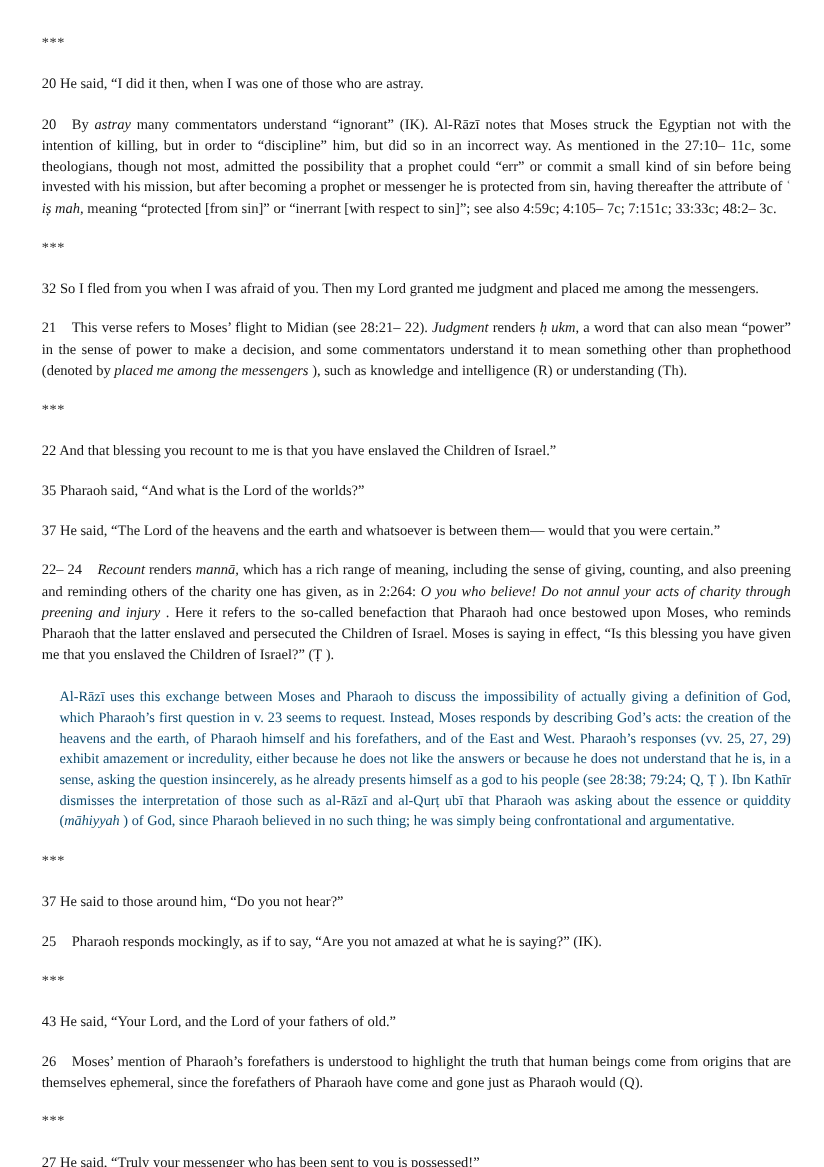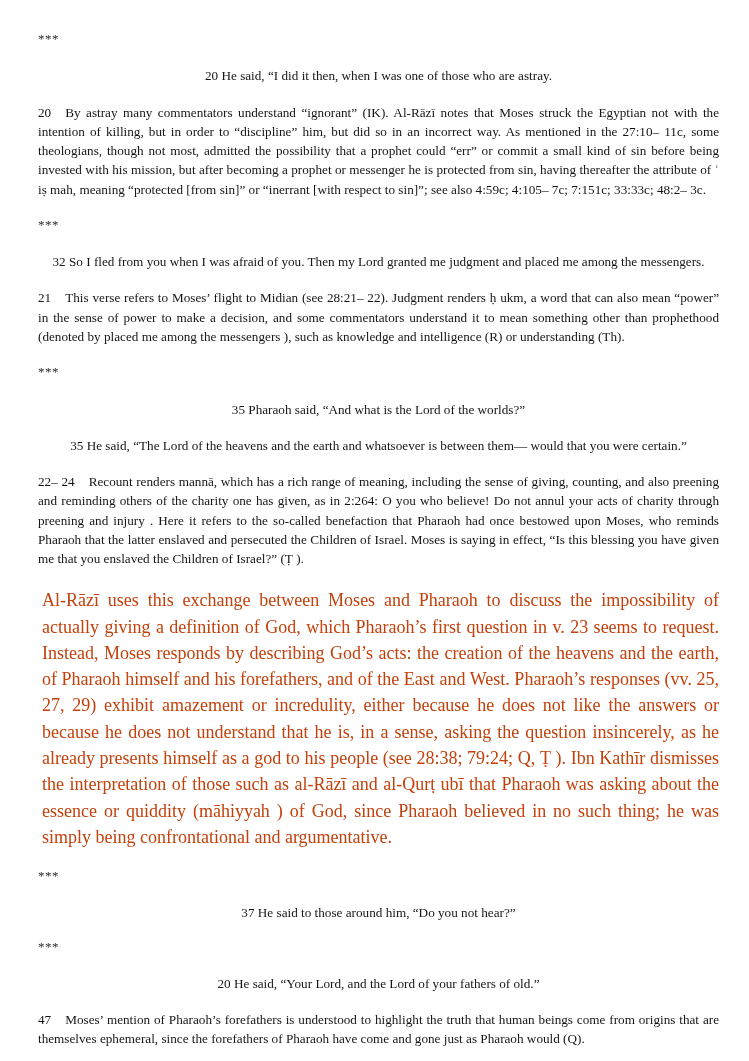--- a/index.html
+++ b/index.html
@@ -36,7 +36,7 @@
     font-size: 13.2px;
     line-height: 1.46;
     margin: 0 0 17px 0;
-    text-align: center;
+    text-align: left;
     color: #151515;
   }
   .commentary {

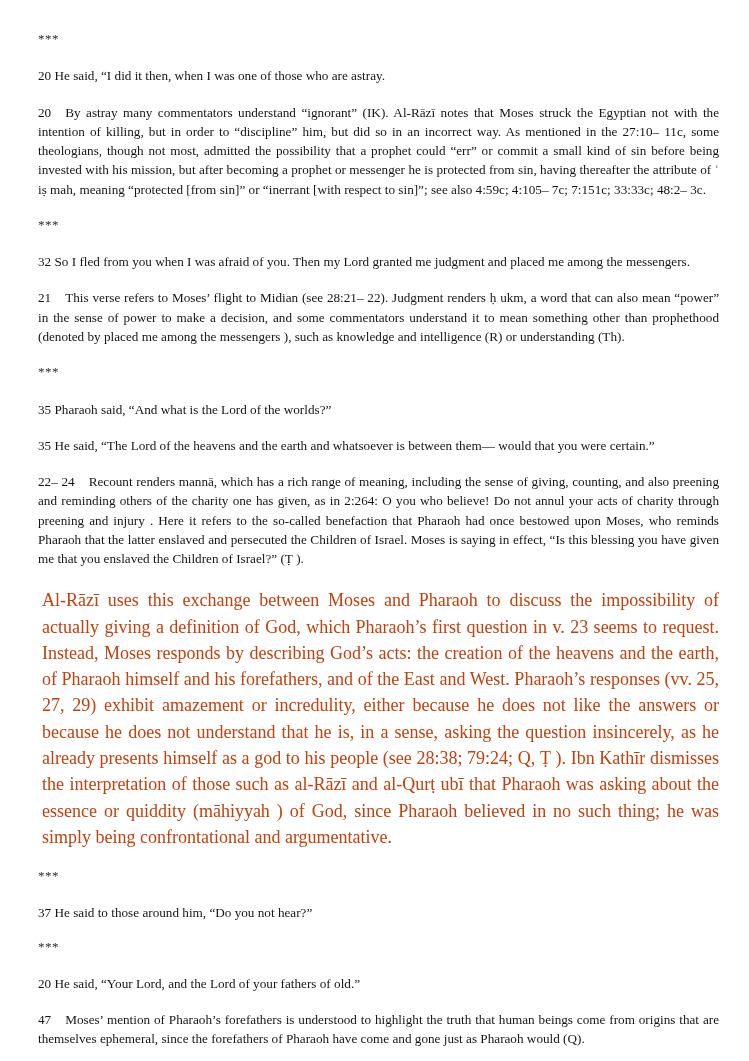--- a/index.html
+++ b/index.html
@@ -59,6 +59,7 @@
     color: #c2410c;
   }
   i, .it {
+    font-style: italic;
   }
 </style>
 </head>

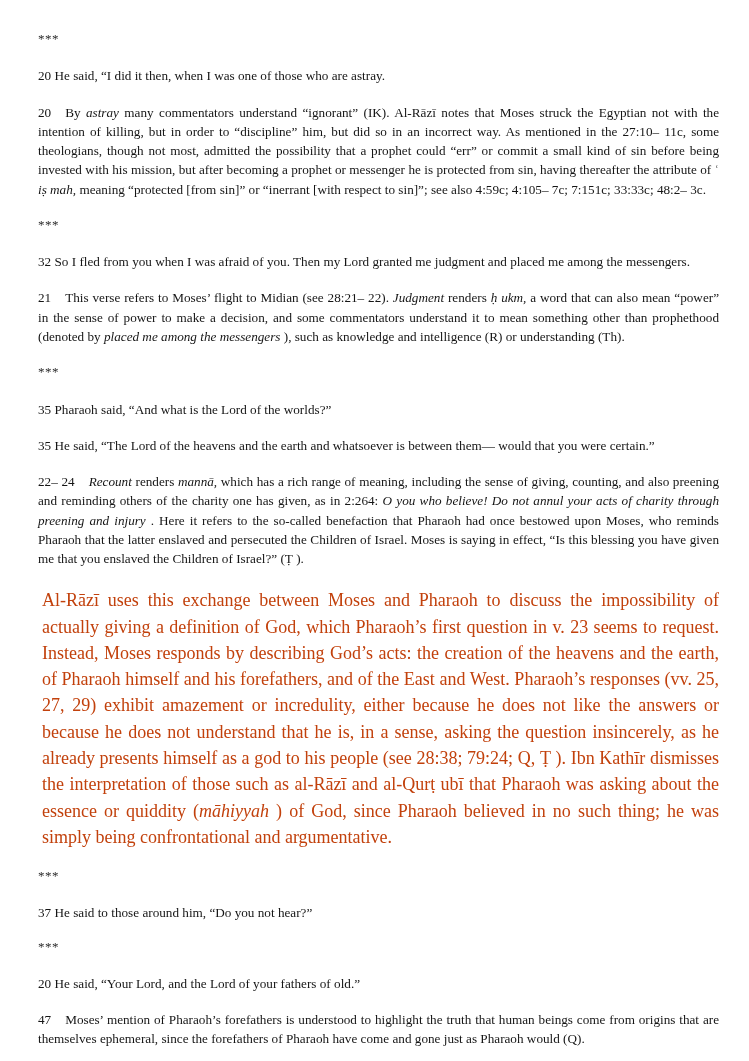--- a/index.html
+++ b/index.html
@@ -74,6 +74,7 @@
       <p class="verse">32 So I fled from you when I was afraid of you. Then my Lord granted me judgment and placed me among the messengers.</p>
       <p class="commentary"><span>21</span><span class="gap"></span><span>This verse refers to Moses’ flight to Midian (see 28:21– 22). </span><span class="it">Judgment</span><span> renders </span><span class="it">ḥ ukm,</span><span> a word that can also mean “power” in the sense of power to make a decision, and some commentators understand it to mean something other than prophethood (denoted by </span><span class="it">placed me among the messengers</span><span> ), such as knowledge and intelligence (R) or understanding (Th).</span></p>
       <div class="sep">***</div>
+      <p class="verse">22 And that blessing you recount to me is that you have enslaved the Children of Israel.”</p>
       <p class="verse">35 Pharaoh said, “And what is the Lord of the worlds?”</p>
       <p class="verse">35 He said, “The Lord of the heavens and the earth and whatsoever is between them— would that you were certain.”</p>
       <p class="commentary"><span>22– 24</span><span class="gap"></span><span class="it">Recount</span><span> renders </span><span class="it">mannā,</span><span> which has a rich range of meaning, including the sense of giving, counting, and also preening and reminding others of the charity one has given, as in 2:264: </span><span class="it">O you who believe! Do not annul your acts of charity through preening and injury</span><span> . Here it refers to the so-called benefaction that Pharaoh had once bestowed upon Moses, who reminds Pharaoh that the latter enslaved and persecuted the Children of Israel. Moses is saying in effect, “Is this blessing you have given me that you enslaved the Children of Israel?” (Ṭ ).</span></p>

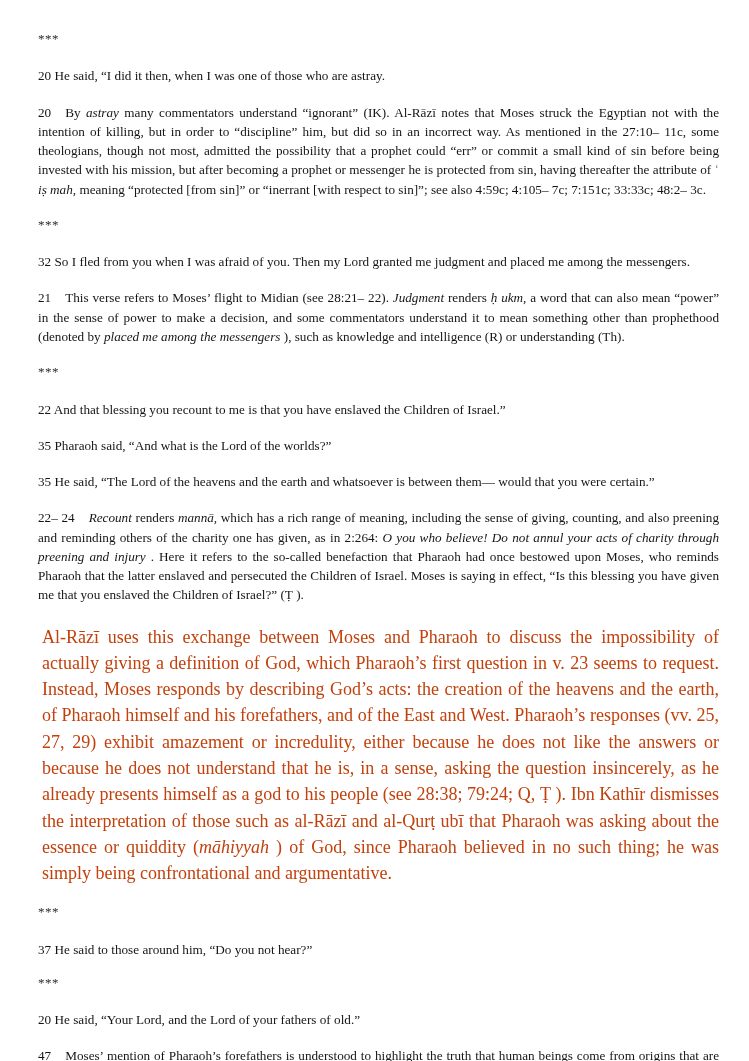--- a/index.html
+++ b/index.html
@@ -76,7 +76,7 @@
       <div class="sep">***</div>
       <p class="verse">22 And that blessing you recount to me is that you have enslaved the Children of Israel.”</p>
       <p class="verse">35 Pharaoh said, “And what is the Lord of the worlds?”</p>
-      <p class="verse">35 He said, “The Lord of the heavens and the earth and whatsoever is between them— would that you were certain.”</p>
+      <p class="verse">37 He said, “The Lord of the heavens and the earth and whatsoever is between them— would that you were certain.”</p>
       <p class="commentary"><span>22– 24</span><span class="gap"></span><span class="it">Recount</span><span> renders </span><span class="it">mannā,</span><span> which has a rich range of meaning, including the sense of giving, counting, and also preening and reminding others of the charity one has given, as in 2:264: </span><span class="it">O you who believe! Do not annul your acts of charity through preening and injury</span><span> . Here it refers to the so-called benefaction that Pharaoh had once bestowed upon Moses, who reminds Pharaoh that the latter enslaved and persecuted the Children of Israel. Moses is saying in effect, “Is this blessing you have given me that you enslaved the Children of Israel?” (Ṭ ).</span></p>
       <p class="plain-para"><span>Al-Rāzī uses this exchange between Moses and Pharaoh to discuss the impossibility of actually giving a definition of God, which Pharaoh’s first question in v. 23 seems to request. Instead, Moses responds by describing God’s acts: the creation of the heavens and the earth, of Pharaoh himself and his forefathers, and of the East and West. Pharaoh’s responses (vv. 25, 27, 29) exhibit amazement or incredulity, either because he does not like the answers or because he does not understand that he is, in a sense, asking the question insincerely, as he already presents himself as a god to his people (see 28:38; 79:24; Q, Ṭ ). Ibn Kathīr dismisses the interpretation of those such as al-Rāzī and al-Qurṭ ubī that Pharaoh was asking about the essence or quiddity (</span><span class="it">māhiyyah</span><span> ) of God, since Pharaoh believed in no such thing; he was simply being confrontational and argumentative.</span></p>
       <div class="sep">***</div>

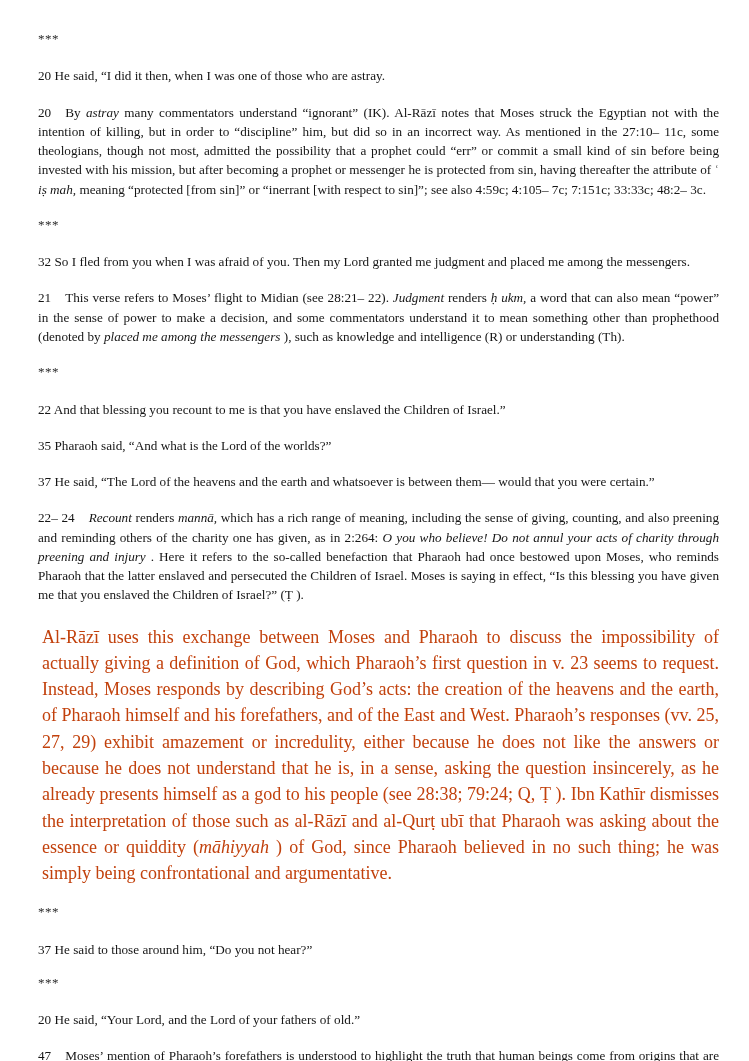--- a/index.html
+++ b/index.html
@@ -52,11 +52,11 @@
     width: 14px;
   }
   .plain-para {
-    font-size: 18px;
+    font-size: 13px;
     line-height: 1.46;
-    margin: 0 0 19px 4px;
+    margin: 0 0 19px 16px;
     text-align: justify;
-    color: #c2410c;
+    color: #0c4a6e;
   }
   i, .it {
     font-style: italic;

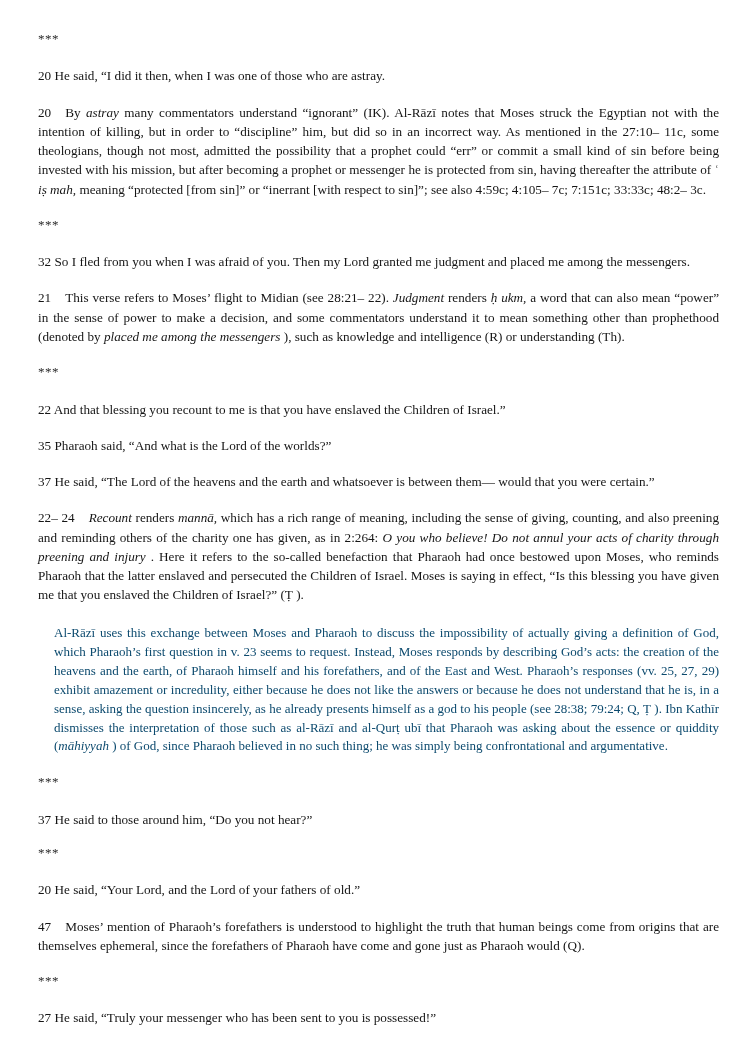--- a/index.html
+++ b/index.html
@@ -81,6 +81,7 @@
       <p class="plain-para"><span>Al-Rāzī uses this exchange between Moses and Pharaoh to discuss the impossibility of actually giving a definition of God, which Pharaoh’s first question in v. 23 seems to request. Instead, Moses responds by describing God’s acts: the creation of the heavens and the earth, of Pharaoh himself and his forefathers, and of the East and West. Pharaoh’s responses (vv. 25, 27, 29) exhibit amazement or incredulity, either because he does not like the answers or because he does not understand that he is, in a sense, asking the question insincerely, as he already presents himself as a god to his people (see 28:38; 79:24; Q, Ṭ ). Ibn Kathīr dismisses the interpretation of those such as al-Rāzī and al-Qurṭ ubī that Pharaoh was asking about the essence or quiddity (</span><span class="it">māhiyyah</span><span> ) of God, since Pharaoh believed in no such thing; he was simply being confrontational and argumentative.</span></p>
       <div class="sep">***</div>
       <p class="verse">37 He said to those around him, “Do you not hear?”</p>
+      <p class="commentary"><span>25</span><span class="gap"></span><span>Pharaoh responds mockingly, as if to say, “Are you not amazed at what he is saying?” (IK).</span></p>
       <div class="sep">***</div>
       <p class="verse">20 He said, “Your Lord, and the Lord of your fathers of old.”</p>
       <p class="commentary"><span>47</span><span class="gap"></span><span>Moses’ mention of Pharaoh’s forefathers is understood to highlight the truth that human beings come from origins that are themselves ephemeral, since the forefathers of Pharaoh have come and gone just as Pharaoh would (Q).</span></p>

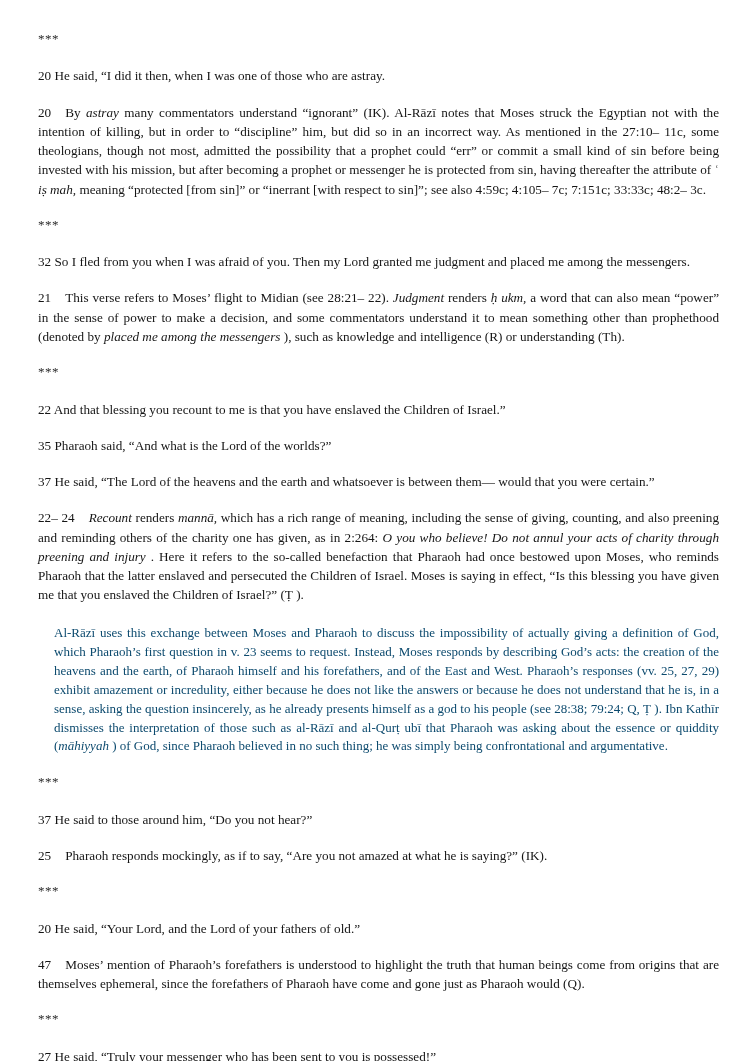--- a/index.html
+++ b/index.html
@@ -83,7 +83,7 @@
       <p class="verse">37 He said to those around him, “Do you not hear?”</p>
       <p class="commentary"><span>25</span><span class="gap"></span><span>Pharaoh responds mockingly, as if to say, “Are you not amazed at what he is saying?” (IK).</span></p>
       <div class="sep">***</div>
-      <p class="verse">20 He said, “Your Lord, and the Lord of your fathers of old.”</p>
+      <p class="verse">43 He said, “Your Lord, and the Lord of your fathers of old.”</p>
       <p class="commentary"><span>47</span><span class="gap"></span><span>Moses’ mention of Pharaoh’s forefathers is understood to highlight the truth that human beings come from origins that are themselves ephemeral, since the forefathers of Pharaoh have come and gone just as Pharaoh would (Q).</span></p>
       <div class="sep">***</div>
       <p class="verse">27 He said, “Truly your messenger who has been sent to you is possessed!”</p>

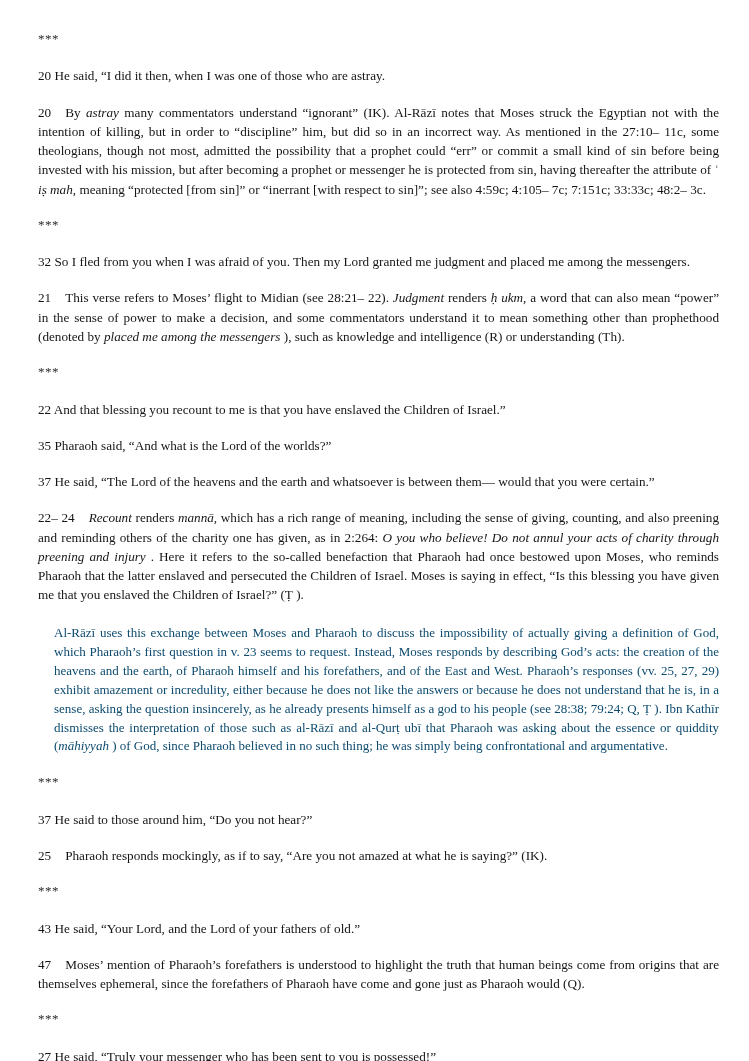--- a/index.html
+++ b/index.html
@@ -84,7 +84,7 @@
       <p class="commentary"><span>25</span><span class="gap"></span><span>Pharaoh responds mockingly, as if to say, “Are you not amazed at what he is saying?” (IK).</span></p>
       <div class="sep">***</div>
       <p class="verse">43 He said, “Your Lord, and the Lord of your fathers of old.”</p>
-      <p class="commentary"><span>47</span><span class="gap"></span><span>Moses’ mention of Pharaoh’s forefathers is understood to highlight the truth that human beings come from origins that are themselves ephemeral, since the forefathers of Pharaoh have come and gone just as Pharaoh would (Q).</span></p>
+      <p class="commentary"><span>26</span><span class="gap"></span><span>Moses’ mention of Pharaoh’s forefathers is understood to highlight the truth that human beings come from origins that are themselves ephemeral, since the forefathers of Pharaoh have come and gone just as Pharaoh would (Q).</span></p>
       <div class="sep">***</div>
       <p class="verse">27 He said, “Truly your messenger who has been sent to you is possessed!”</p>
     </div>

